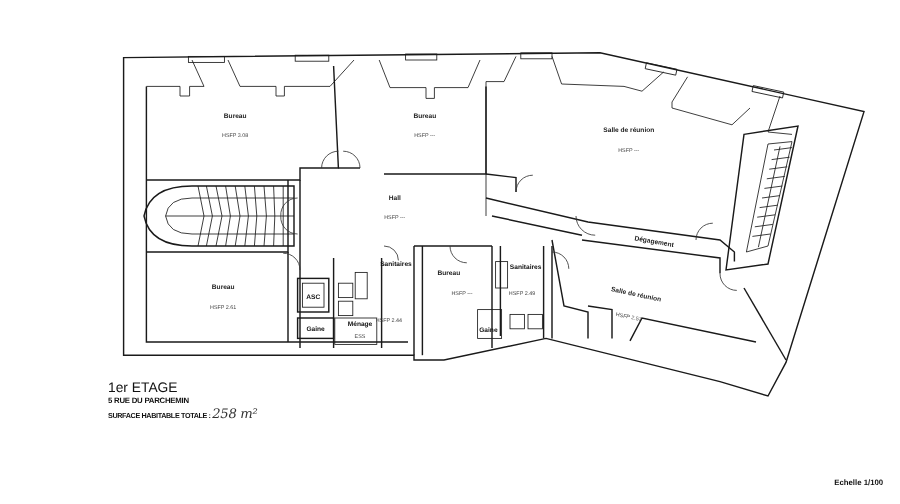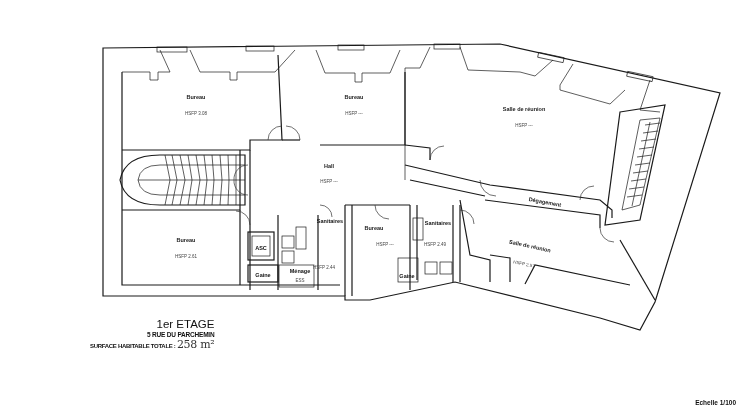--- a/index.html
+++ b/index.html
@@ -11,7 +11,7 @@
     .room-label { position:absolute; font-size:5.5px; color:#222; transform:translate(-50%,-50%); white-space:nowrap; font-weight:bold; }
     .room-area { position:absolute; font-size:4.5px; color:#444; transform:translate(-50%,-50%); white-space:nowrap; }
     .small-label { position:absolute; font-size:5.5px; color:#111; transform:translate(-50%,-50%); white-space:nowrap; font-weight:bold; }
-    .title-block { position:absolute; left:90px; top:318px; color:#111;text-align:right; }
+    .title-block { position:absolute; left:90px; top:318px; color:#111; }
     .title-block .t1 { font-size:11.5px; line-height:12px; }
     .title-block .t2 { font-size:6.5px; font-weight:bold; line-height:10px; letter-spacing:-0.2px; }
     .title-block .t3 { font-size:6px; font-weight:bold; line-height:9px; letter-spacing:-0.3px; }

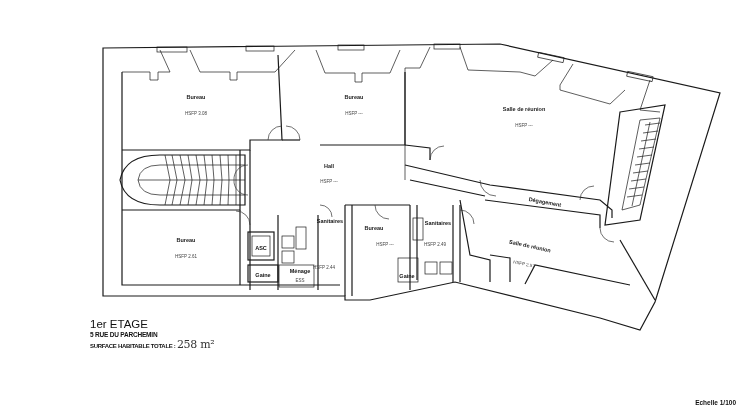--- a/index.html
+++ b/index.html
@@ -15,7 +15,7 @@
     .title-block .t1 { font-size:11.5px; line-height:12px; }
     .title-block .t2 { font-size:6.5px; font-weight:bold; line-height:10px; letter-spacing:-0.2px; }
     .title-block .t3 { font-size:6px; font-weight:bold; line-height:9px; letter-spacing:-0.3px; }
-    .title-block .hand { font-family:"DejaVu Serif", serif; font-size:11px; font-weight:normal; color:#333; }
+    .title-block .hand { font-family:"DejaVu Serif", serif; font-style:italic; font-size:11px; font-weight:normal; color:#333; }
     .scale { position:absolute; right:14px; top:399px; font-size:6.5px; font-weight:bold; color:#111; }
   </style>
 </head>

